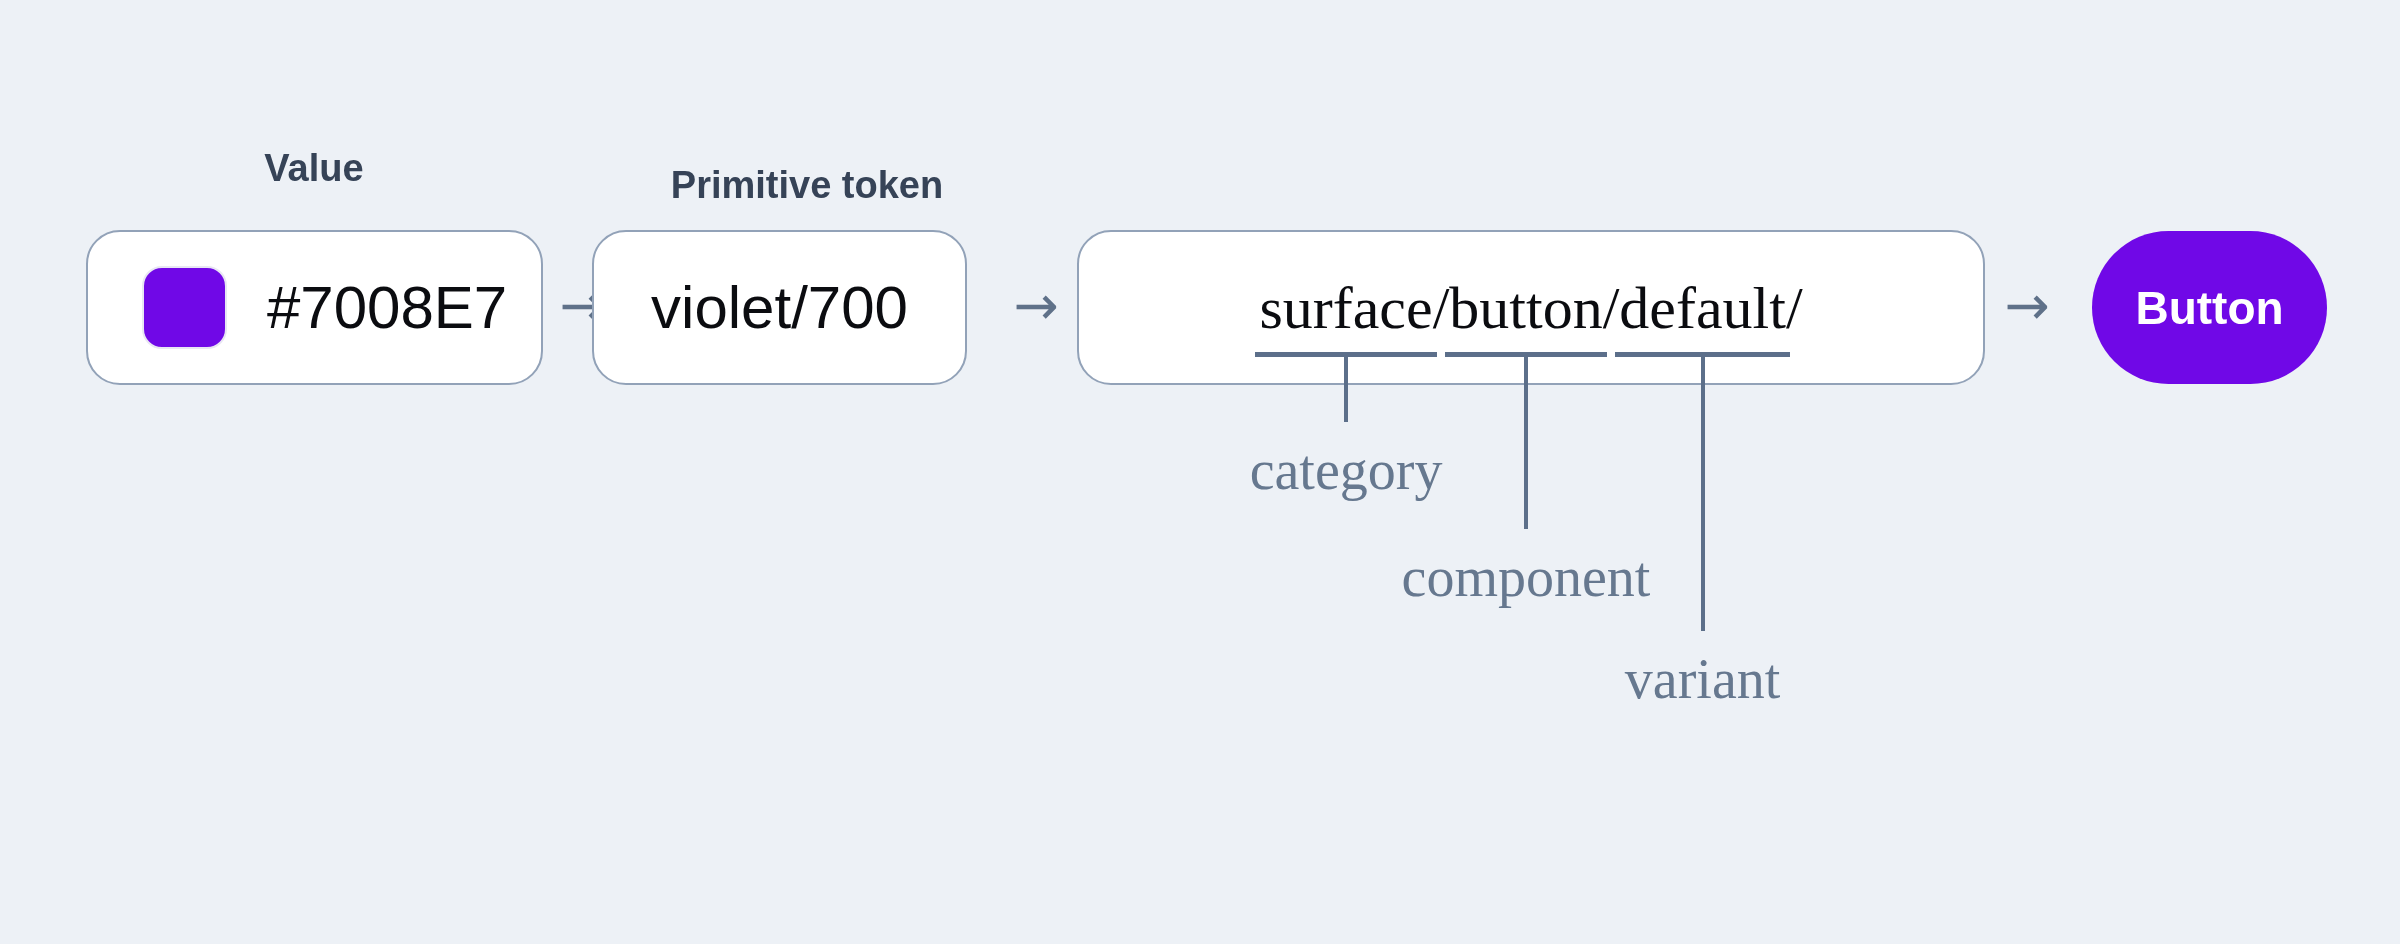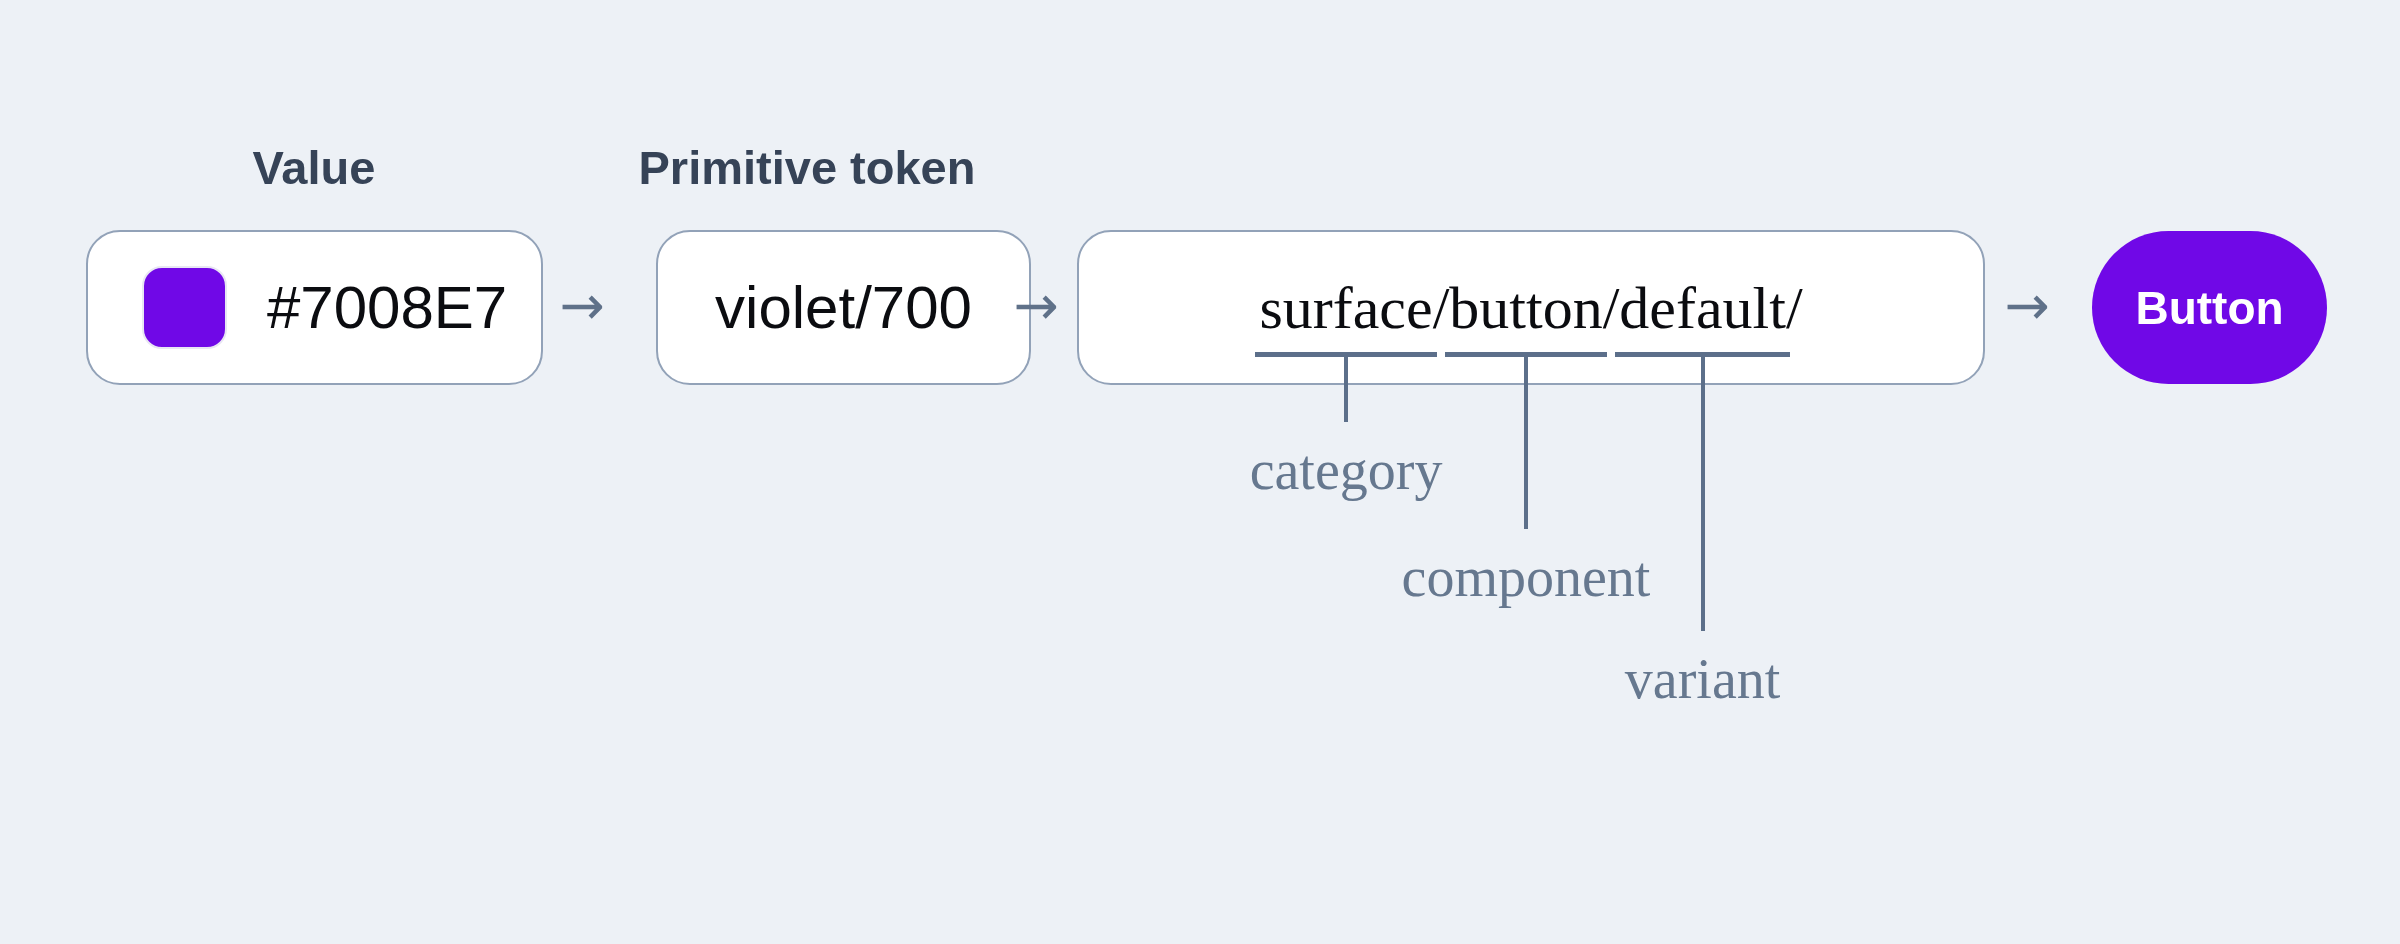--- a/index.html
+++ b/index.html
@@ -20,7 +20,7 @@
     line-height: 52px;
     transform: translateX(-50%);
     font-weight: 700;
-    font-size: 47px;
+    font-size: 38px;
     color: #364357;
     white-space: nowrap;
   }

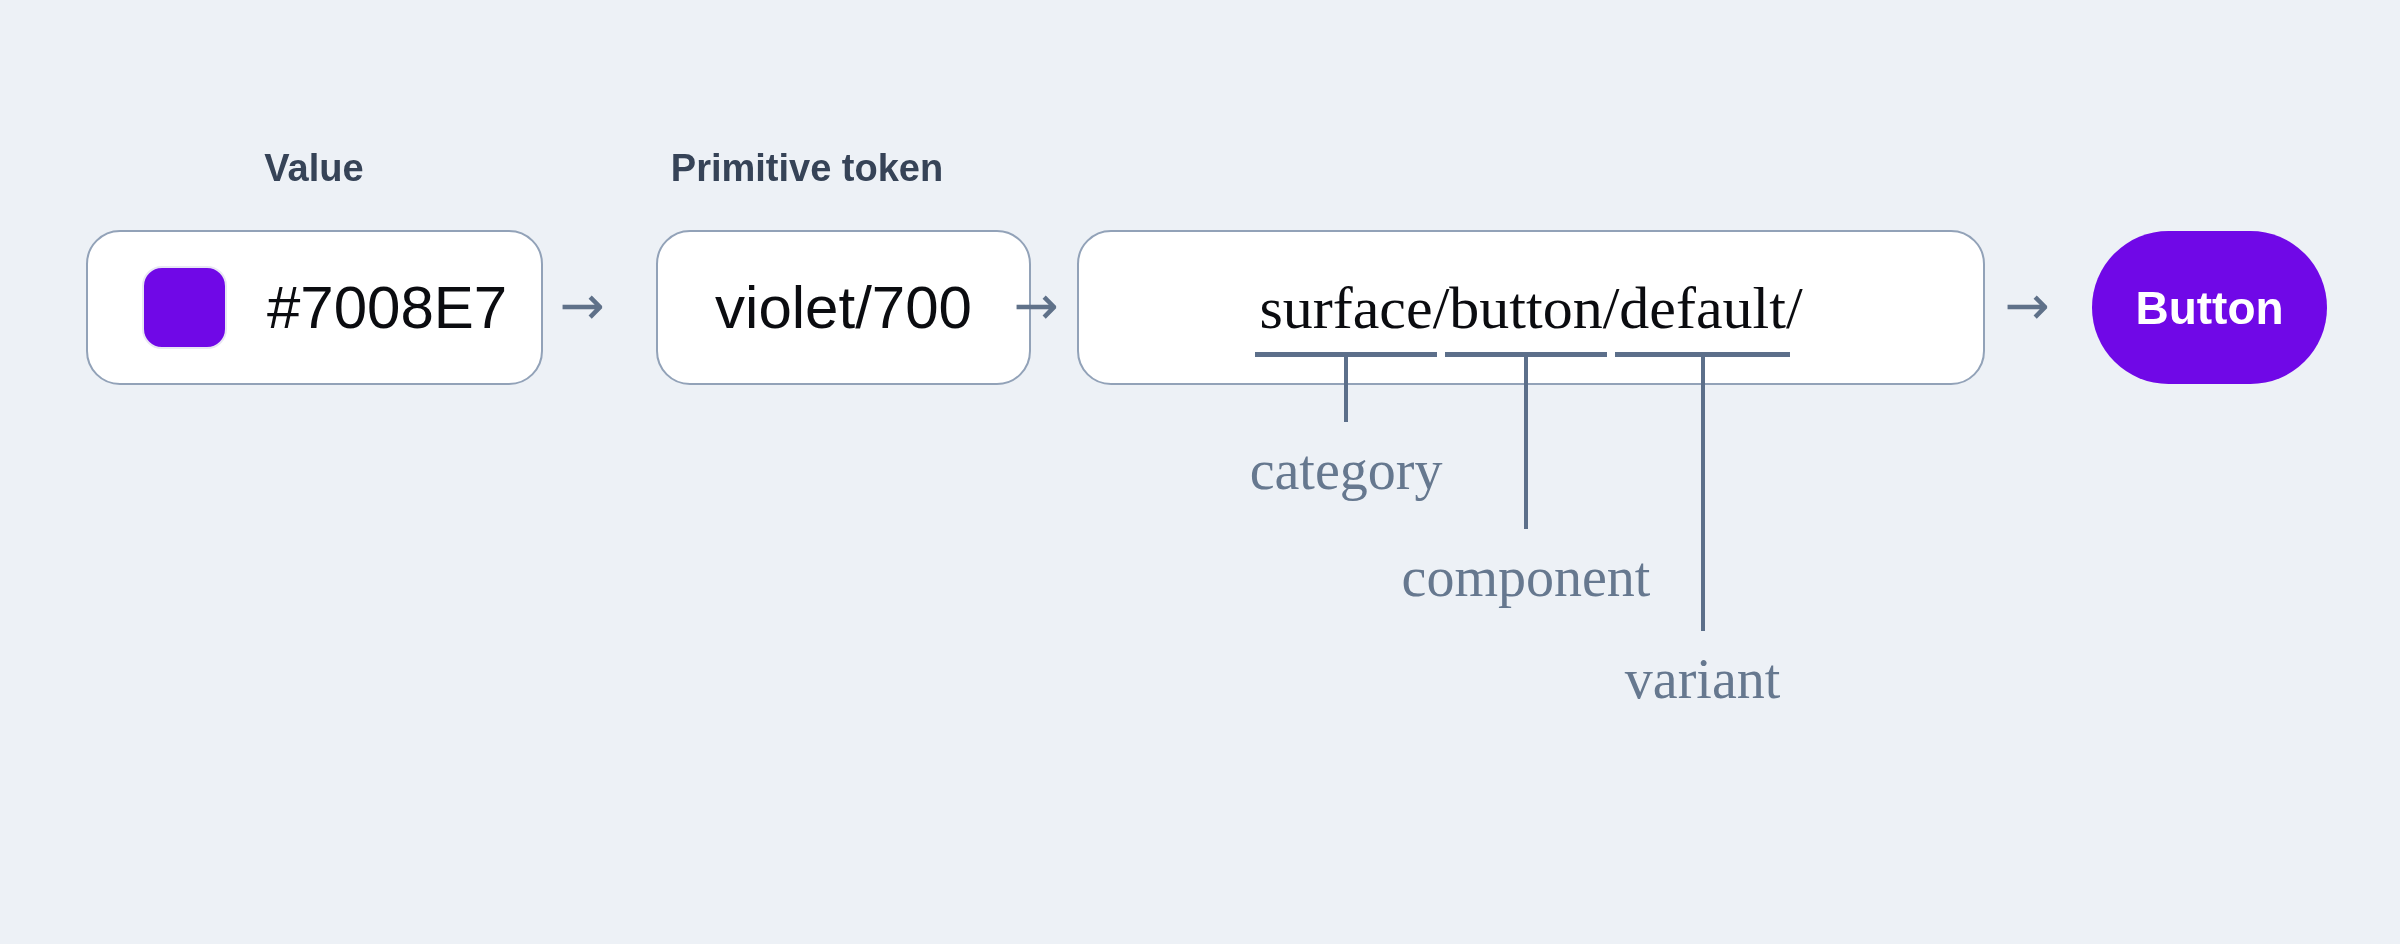--- a/index.html
+++ b/index.html
@@ -25,7 +25,7 @@
     white-space: nowrap;
   }
   .heading-value    { left: 314px; }
-  .heading-primitive{ left: 807px; }
+  .heading-primitive{ left: 807px; margin-top: 17px; }
   .heading-semantic { left: 1531px; }
 
   

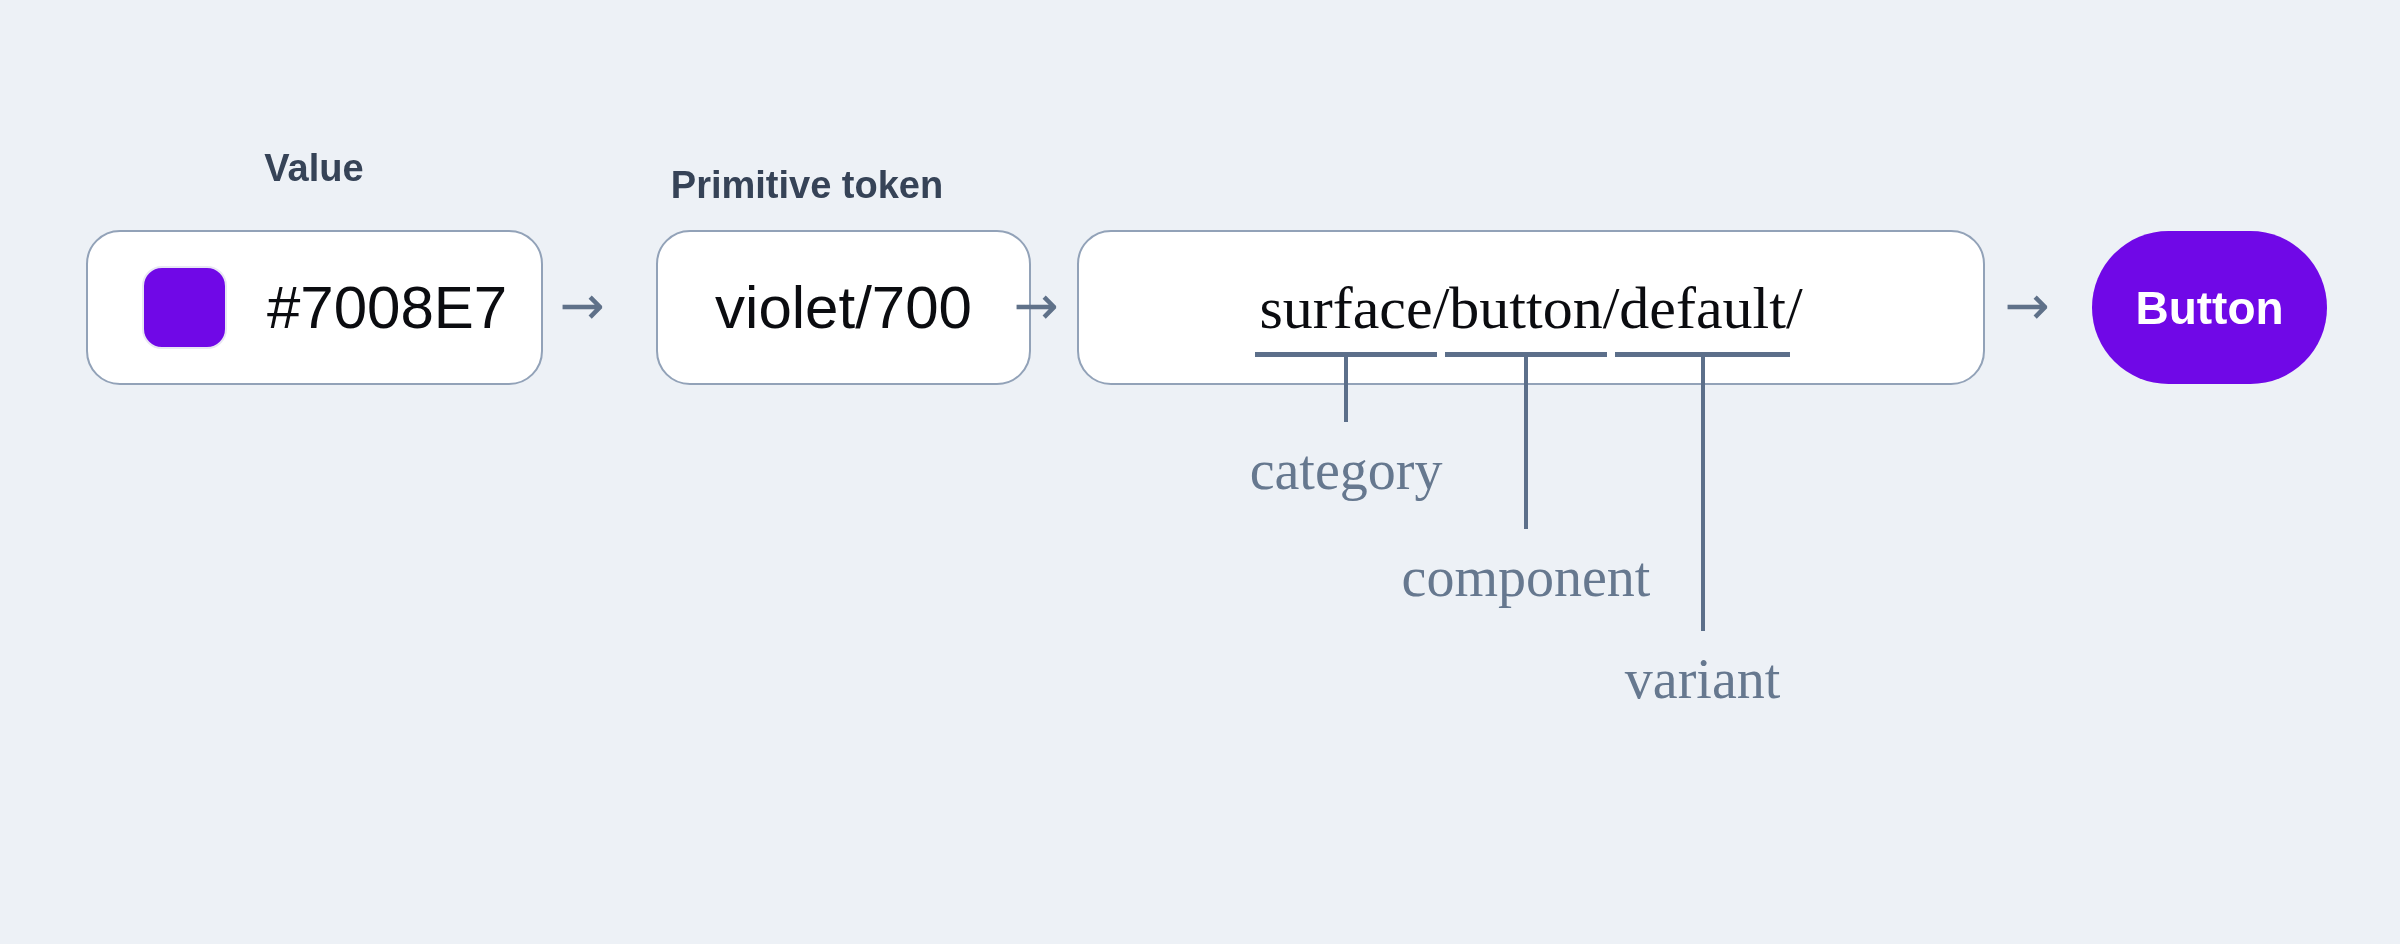--- a/index.html
+++ b/index.html
@@ -41,7 +41,7 @@
     align-items: center;
   }
   .box-value     { left: 86px;   width: 457px; padding-left: 54px; gap: 40px; }
-  .box-primitive { left: 656px;  width: 375px; justify-content: center; }
+  .box-primitive { left: 592px;  width: 375px; justify-content: center; }
   .box-semantic  { left: 1077px; width: 908px; justify-content: center; font-family: Liberation Serif, serif; }
 
   .swatch {

